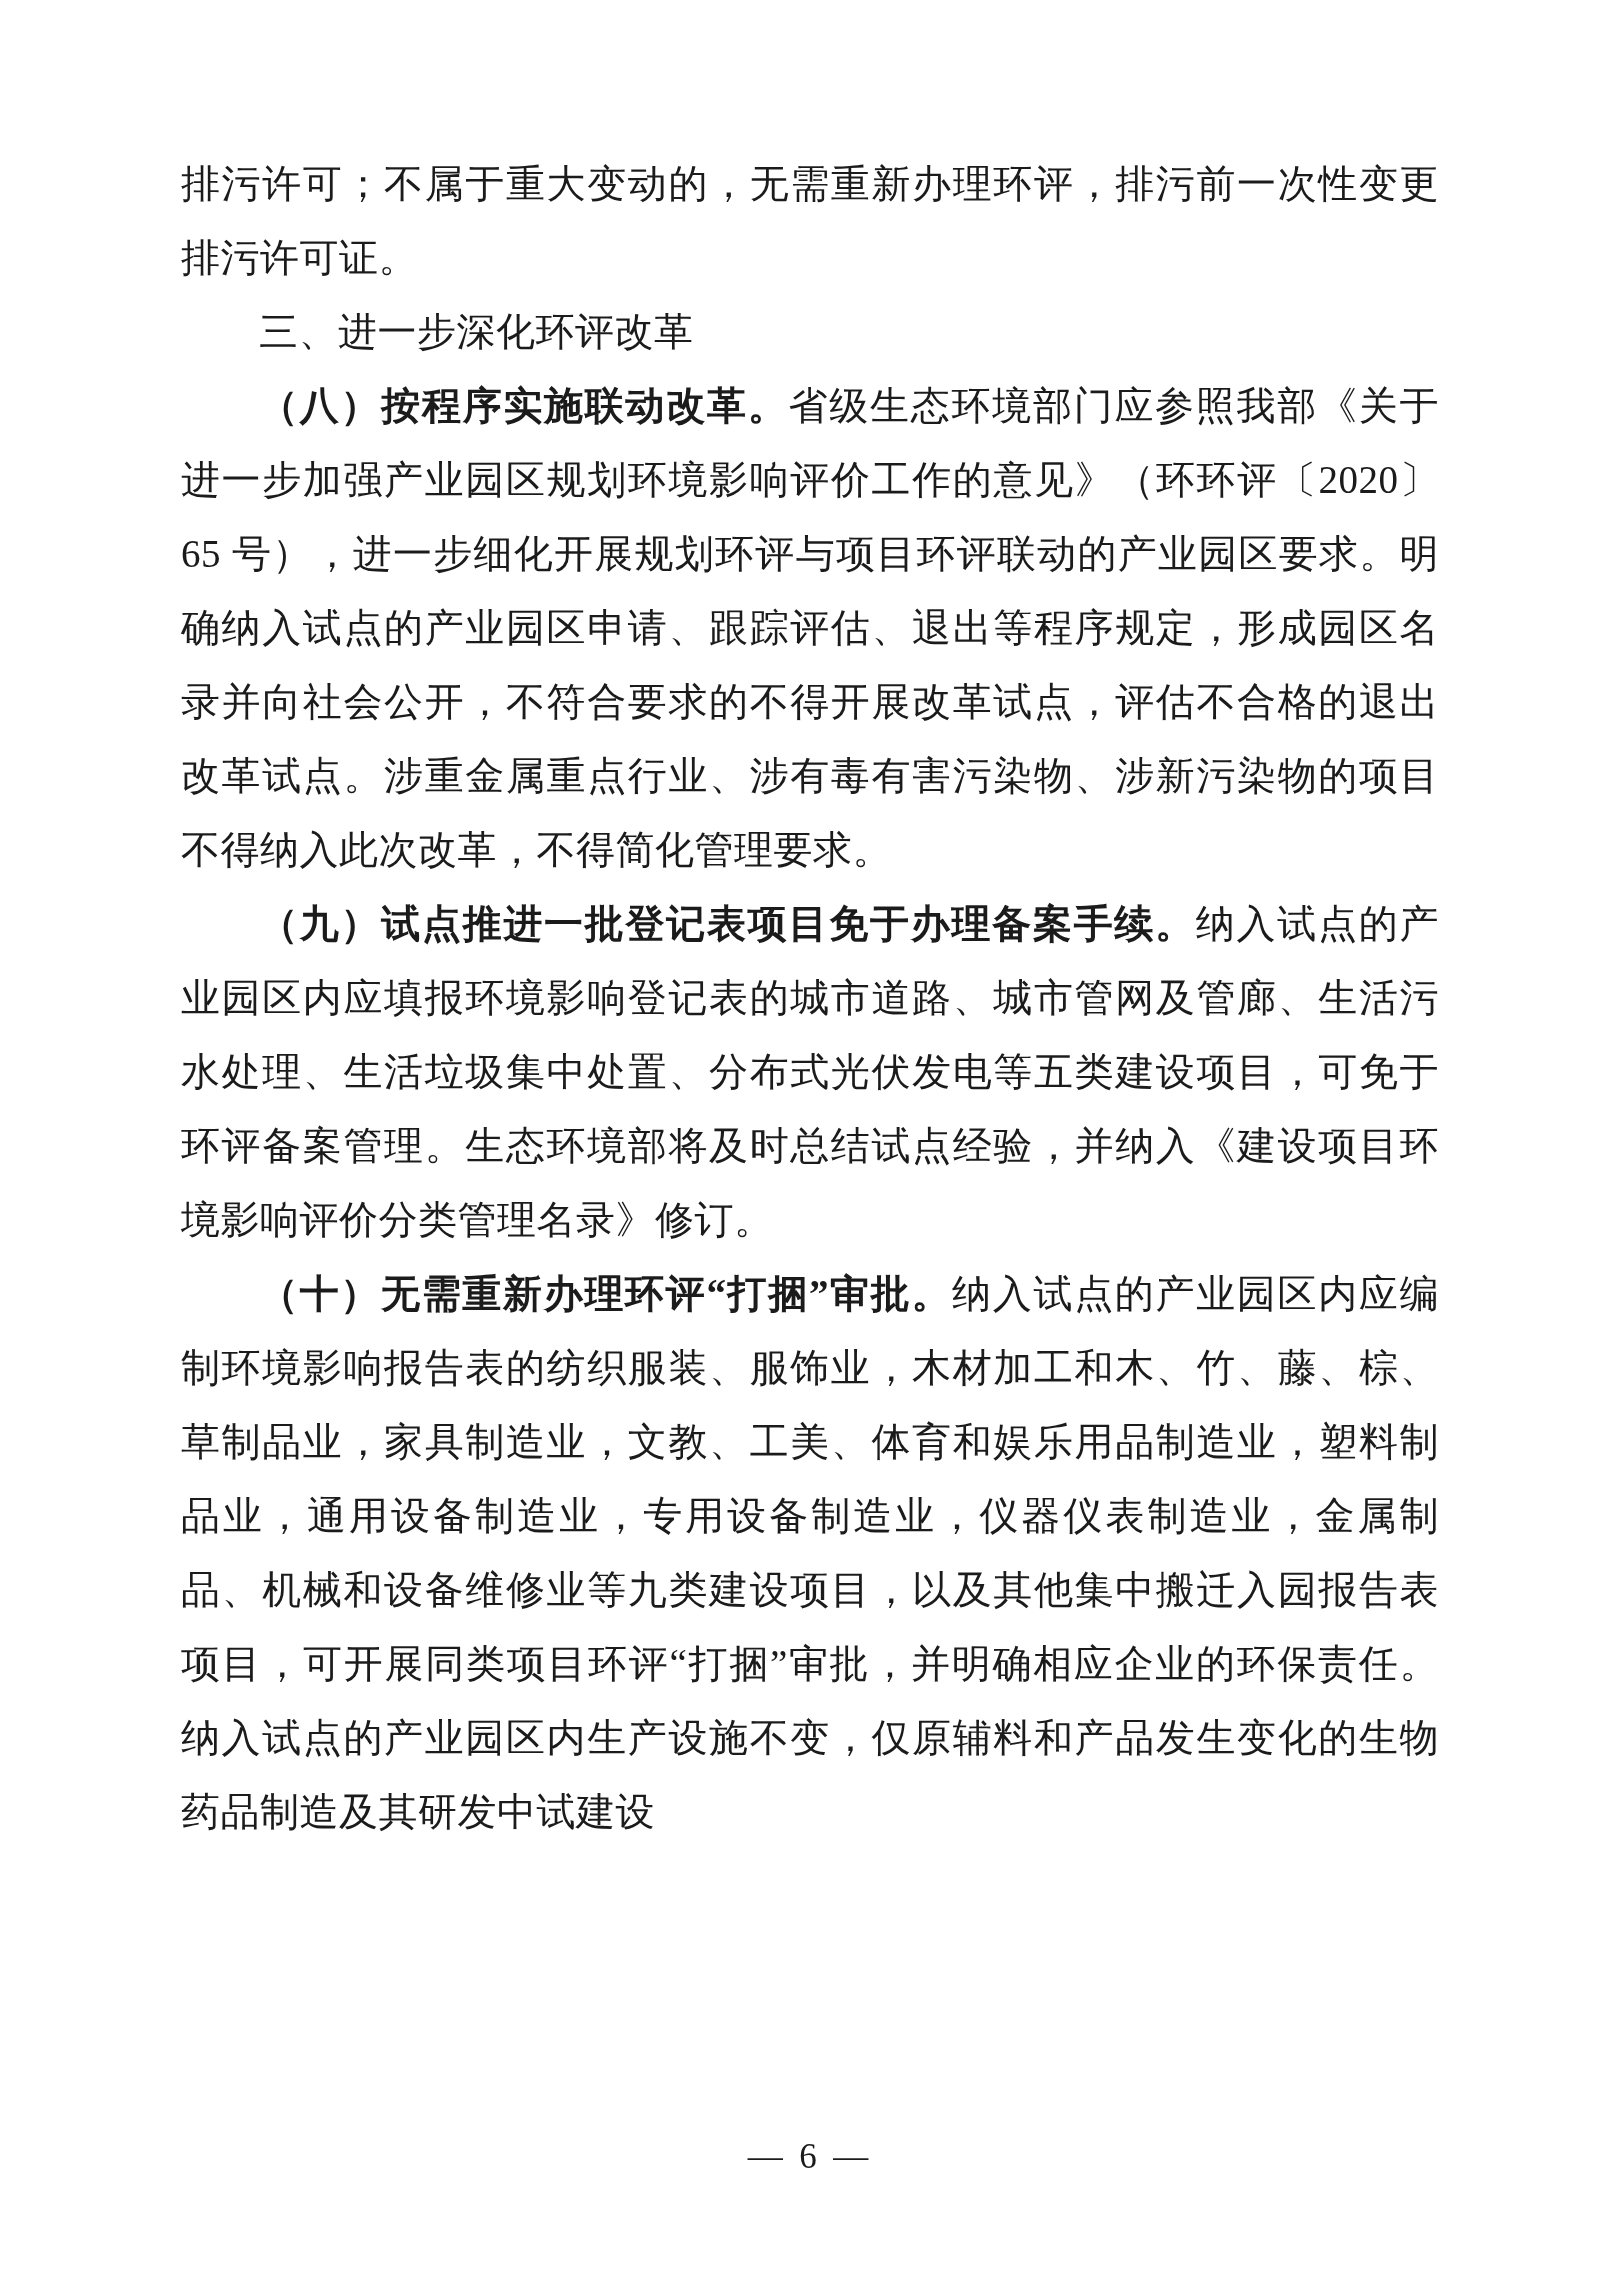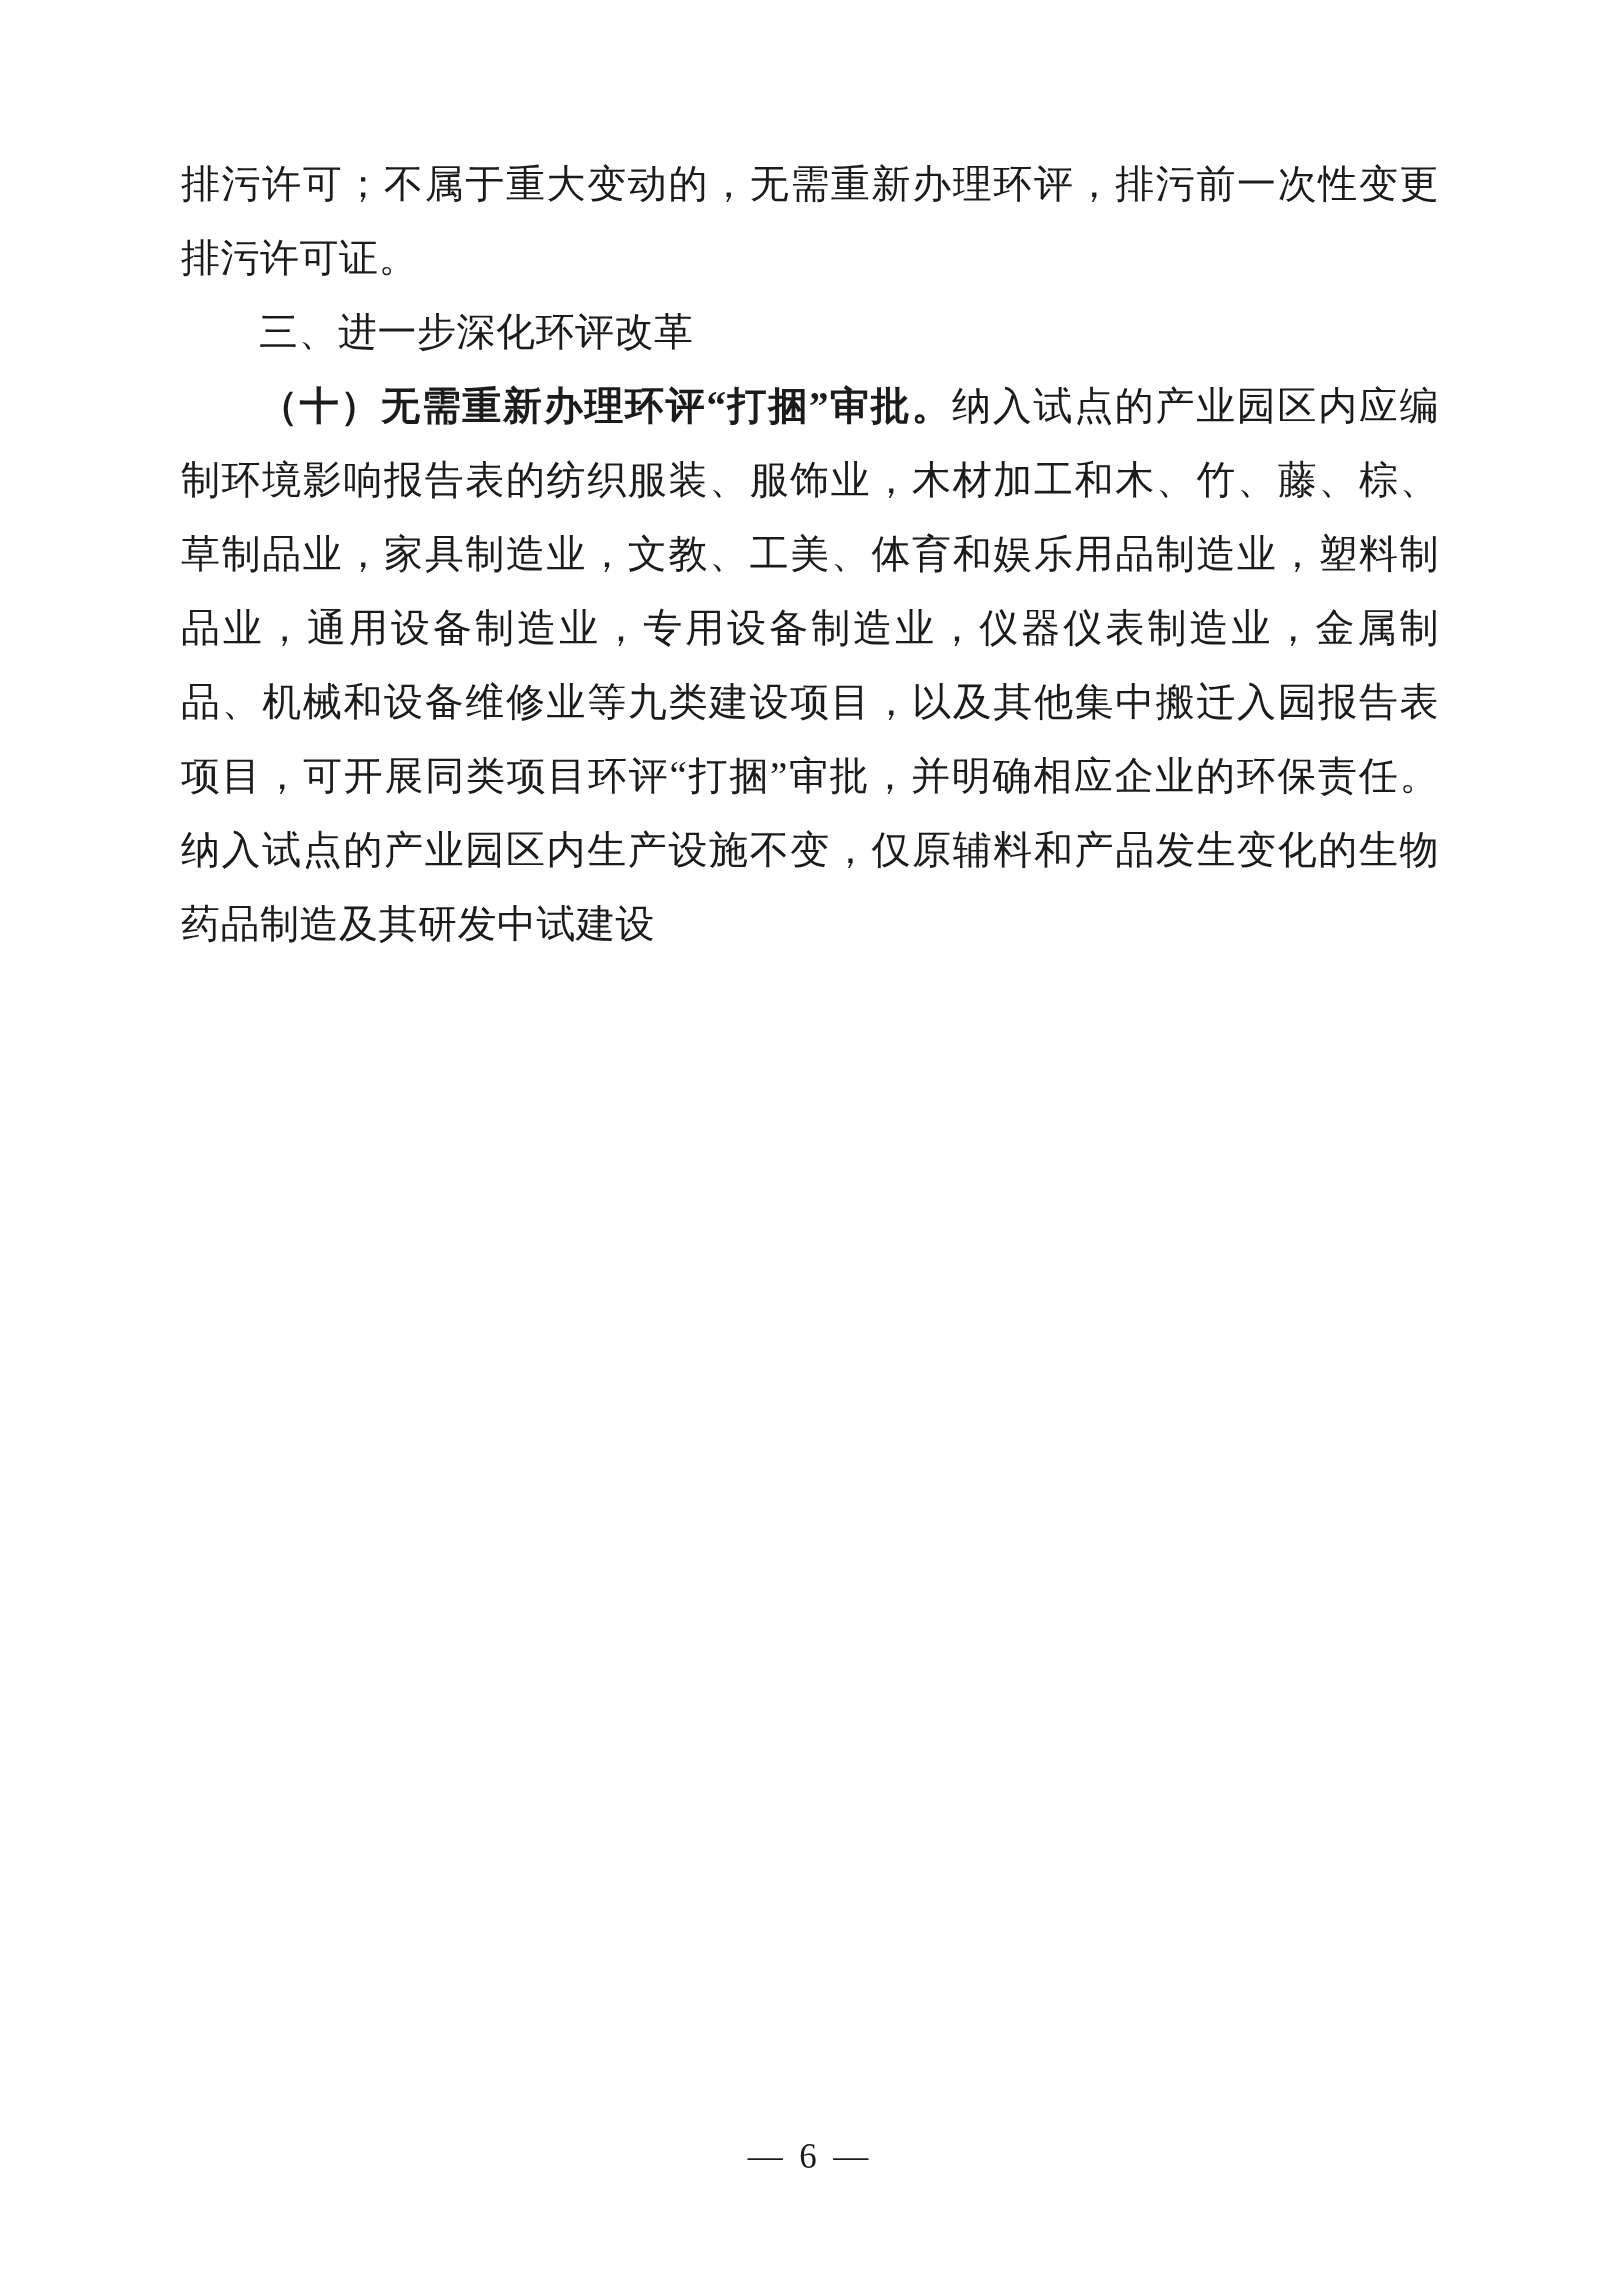--- a/index.html
+++ b/index.html
@@ -70,6 +70,7 @@
 
     <p class="heading">三、进一步深化环评改革</p>
 
+    <p class="para indent"><span class="lead">（八）按程序实施联动改革。</span><span>省级生态环境部门应参照我部《关于进一步加强产业园区规划环境影响评价工作的意见》（环环评〔2020〕65 号），进一步细化开展规划环评与项目环评联动的产业园区要求。明确纳入试点的产业园区申请、跟踪评估、退出等程序规定，形成园区名录并向社会公开，不符合要求的不得开展改革试点，评估不合格的退出改革试点。涉重金属重点行业、涉有毒有害污染物、涉新污染物的项目不得纳入此次改革，不得简化管理要求。</span></p>
 
 
     <p class="para indent"><span class="lead">（十）无需重新办理环评“打捆”审批。</span><span>纳入试点的产业园区内应编制环境影响报告表的纺织服装、服饰业，木材加工和木、竹、藤、棕、草制品业，家具制造业，文教、工美、体育和娱乐用品制造业，塑料制品业，通用设备制造业，专用设备制造业，仪器仪表制造业，金属制品、机械和设备维修业等九类建设项目，以及其他集中搬迁入园报告表项目，可开展同类项目环评“打捆”审批，并明确相应企业的环保责任。纳入试点的产业园区内生产设施不变，仅原辅料和产品发生变化的生物药品制造及其研发中试建设</span></p>

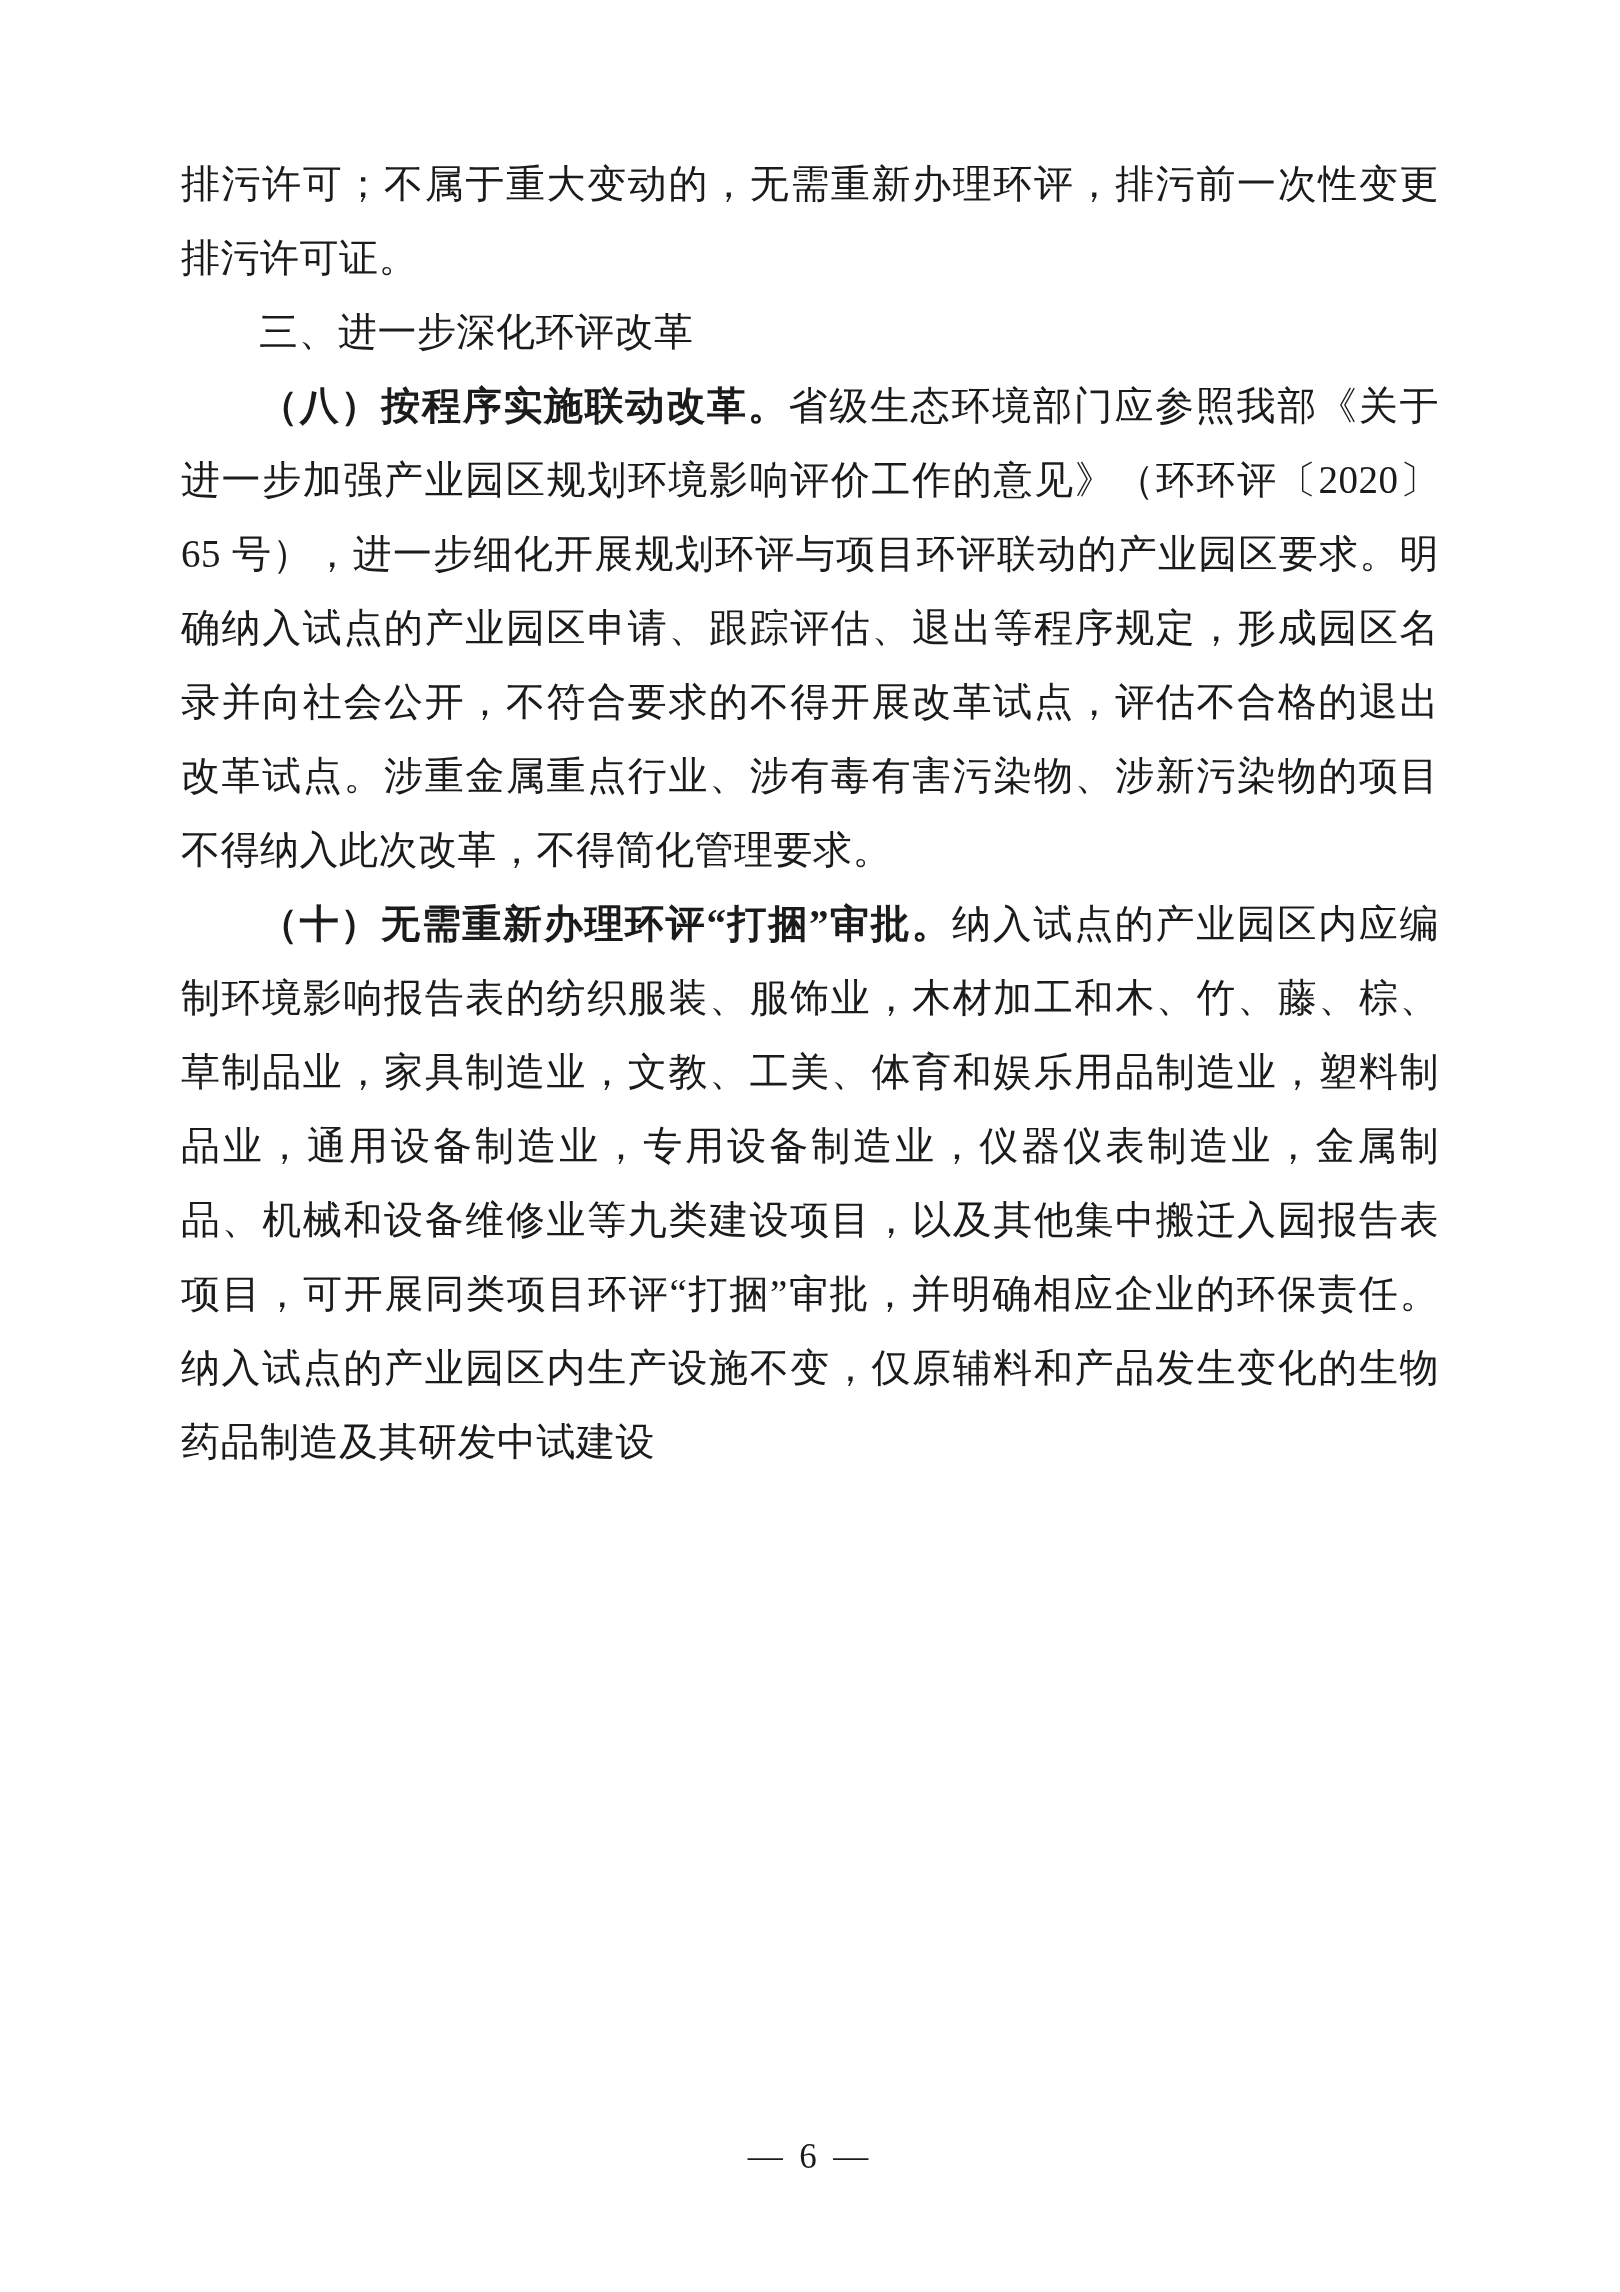--- a/index.html
+++ b/index.html
@@ -72,6 +72,7 @@
 
     <p class="para indent"><span class="lead">（八）按程序实施联动改革。</span><span>省级生态环境部门应参照我部《关于进一步加强产业园区规划环境影响评价工作的意见》（环环评〔2020〕65 号），进一步细化开展规划环评与项目环评联动的产业园区要求。明确纳入试点的产业园区申请、跟踪评估、退出等程序规定，形成园区名录并向社会公开，不符合要求的不得开展改革试点，评估不合格的退出改革试点。涉重金属重点行业、涉有毒有害污染物、涉新污染物的项目不得纳入此次改革，不得简化管理要求。</span></p>
 
+    <p class="para indent"><span class="lead">（九）试点推进一批登记表项目免于办理备案手续。</span><span>纳入试点的产业园区内应填报环境影响登记表的城市道路、城市管网及管廊、生活污水处理、生活垃圾集中处置、分布式光伏发电等五类建设项目，可免于环评备案管理。生态环境部将及时总结试点经验，并纳入《建设项目环境影响评价分类管理名录》修订。</span></p>
 
     <p class="para indent"><span class="lead">（十）无需重新办理环评“打捆”审批。</span><span>纳入试点的产业园区内应编制环境影响报告表的纺织服装、服饰业，木材加工和木、竹、藤、棕、草制品业，家具制造业，文教、工美、体育和娱乐用品制造业，塑料制品业，通用设备制造业，专用设备制造业，仪器仪表制造业，金属制品、机械和设备维修业等九类建设项目，以及其他集中搬迁入园报告表项目，可开展同类项目环评“打捆”审批，并明确相应企业的环保责任。纳入试点的产业园区内生产设施不变，仅原辅料和产品发生变化的生物药品制造及其研发中试建设</span></p>
 

